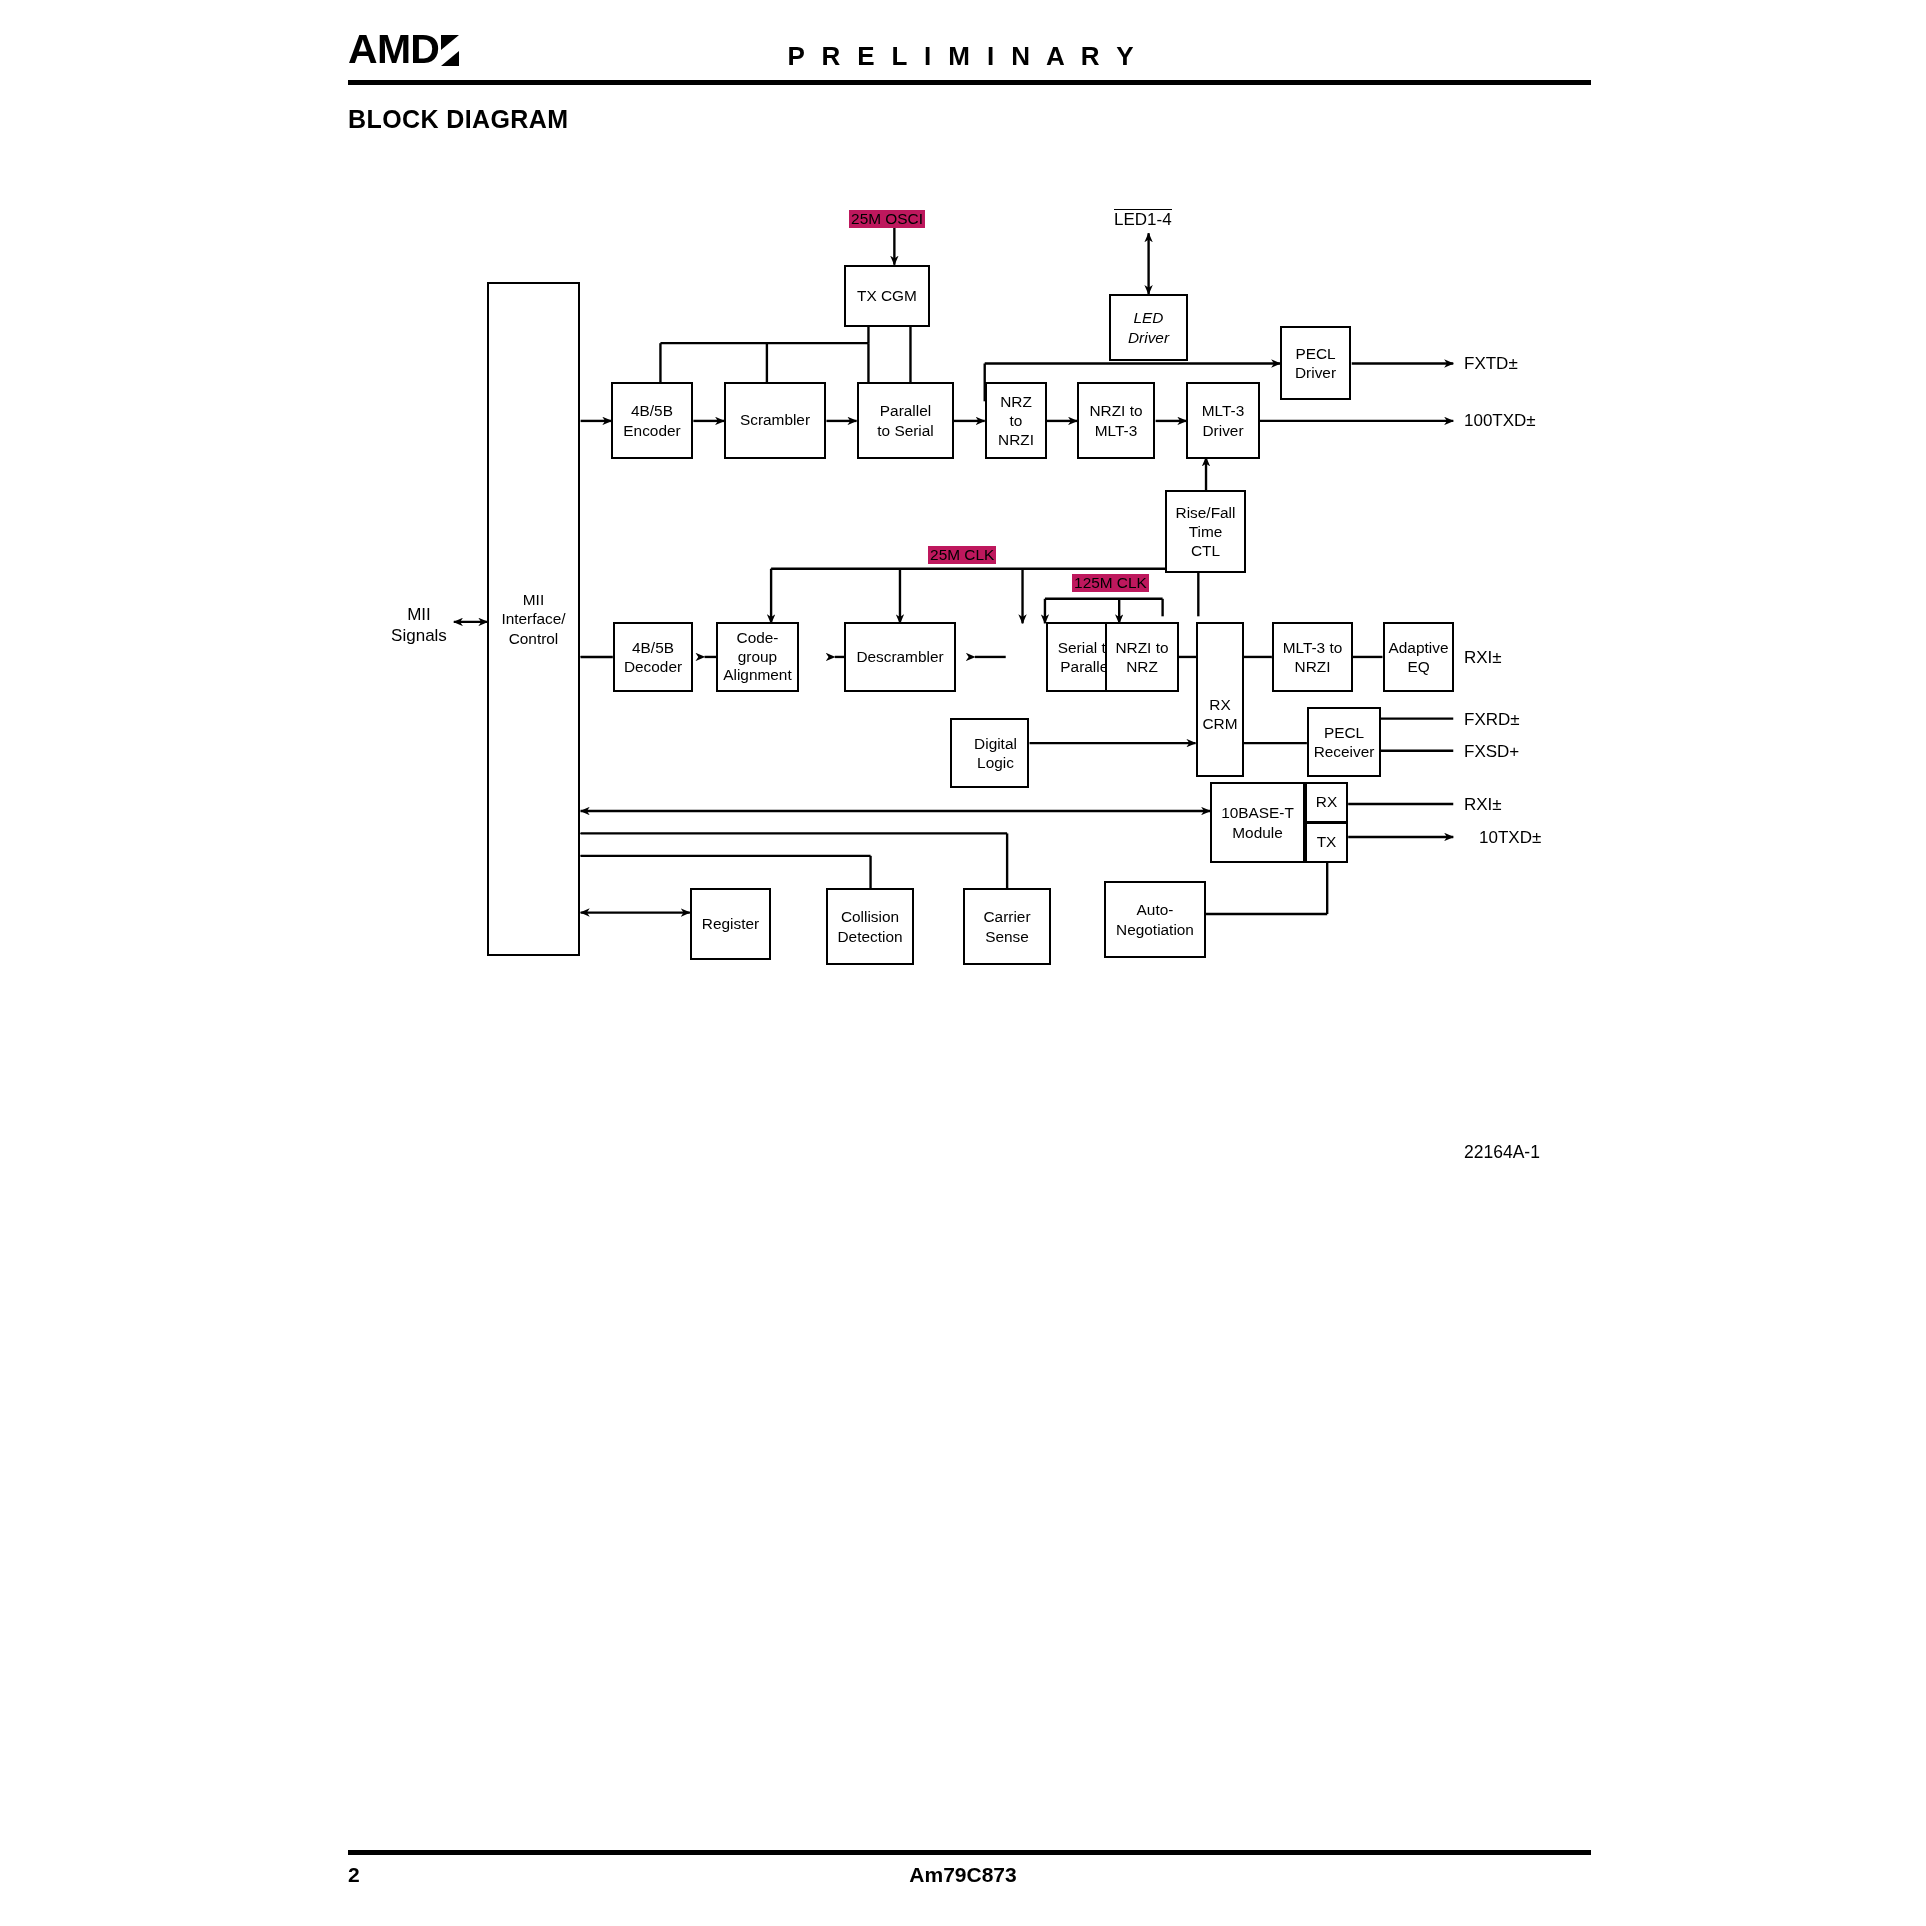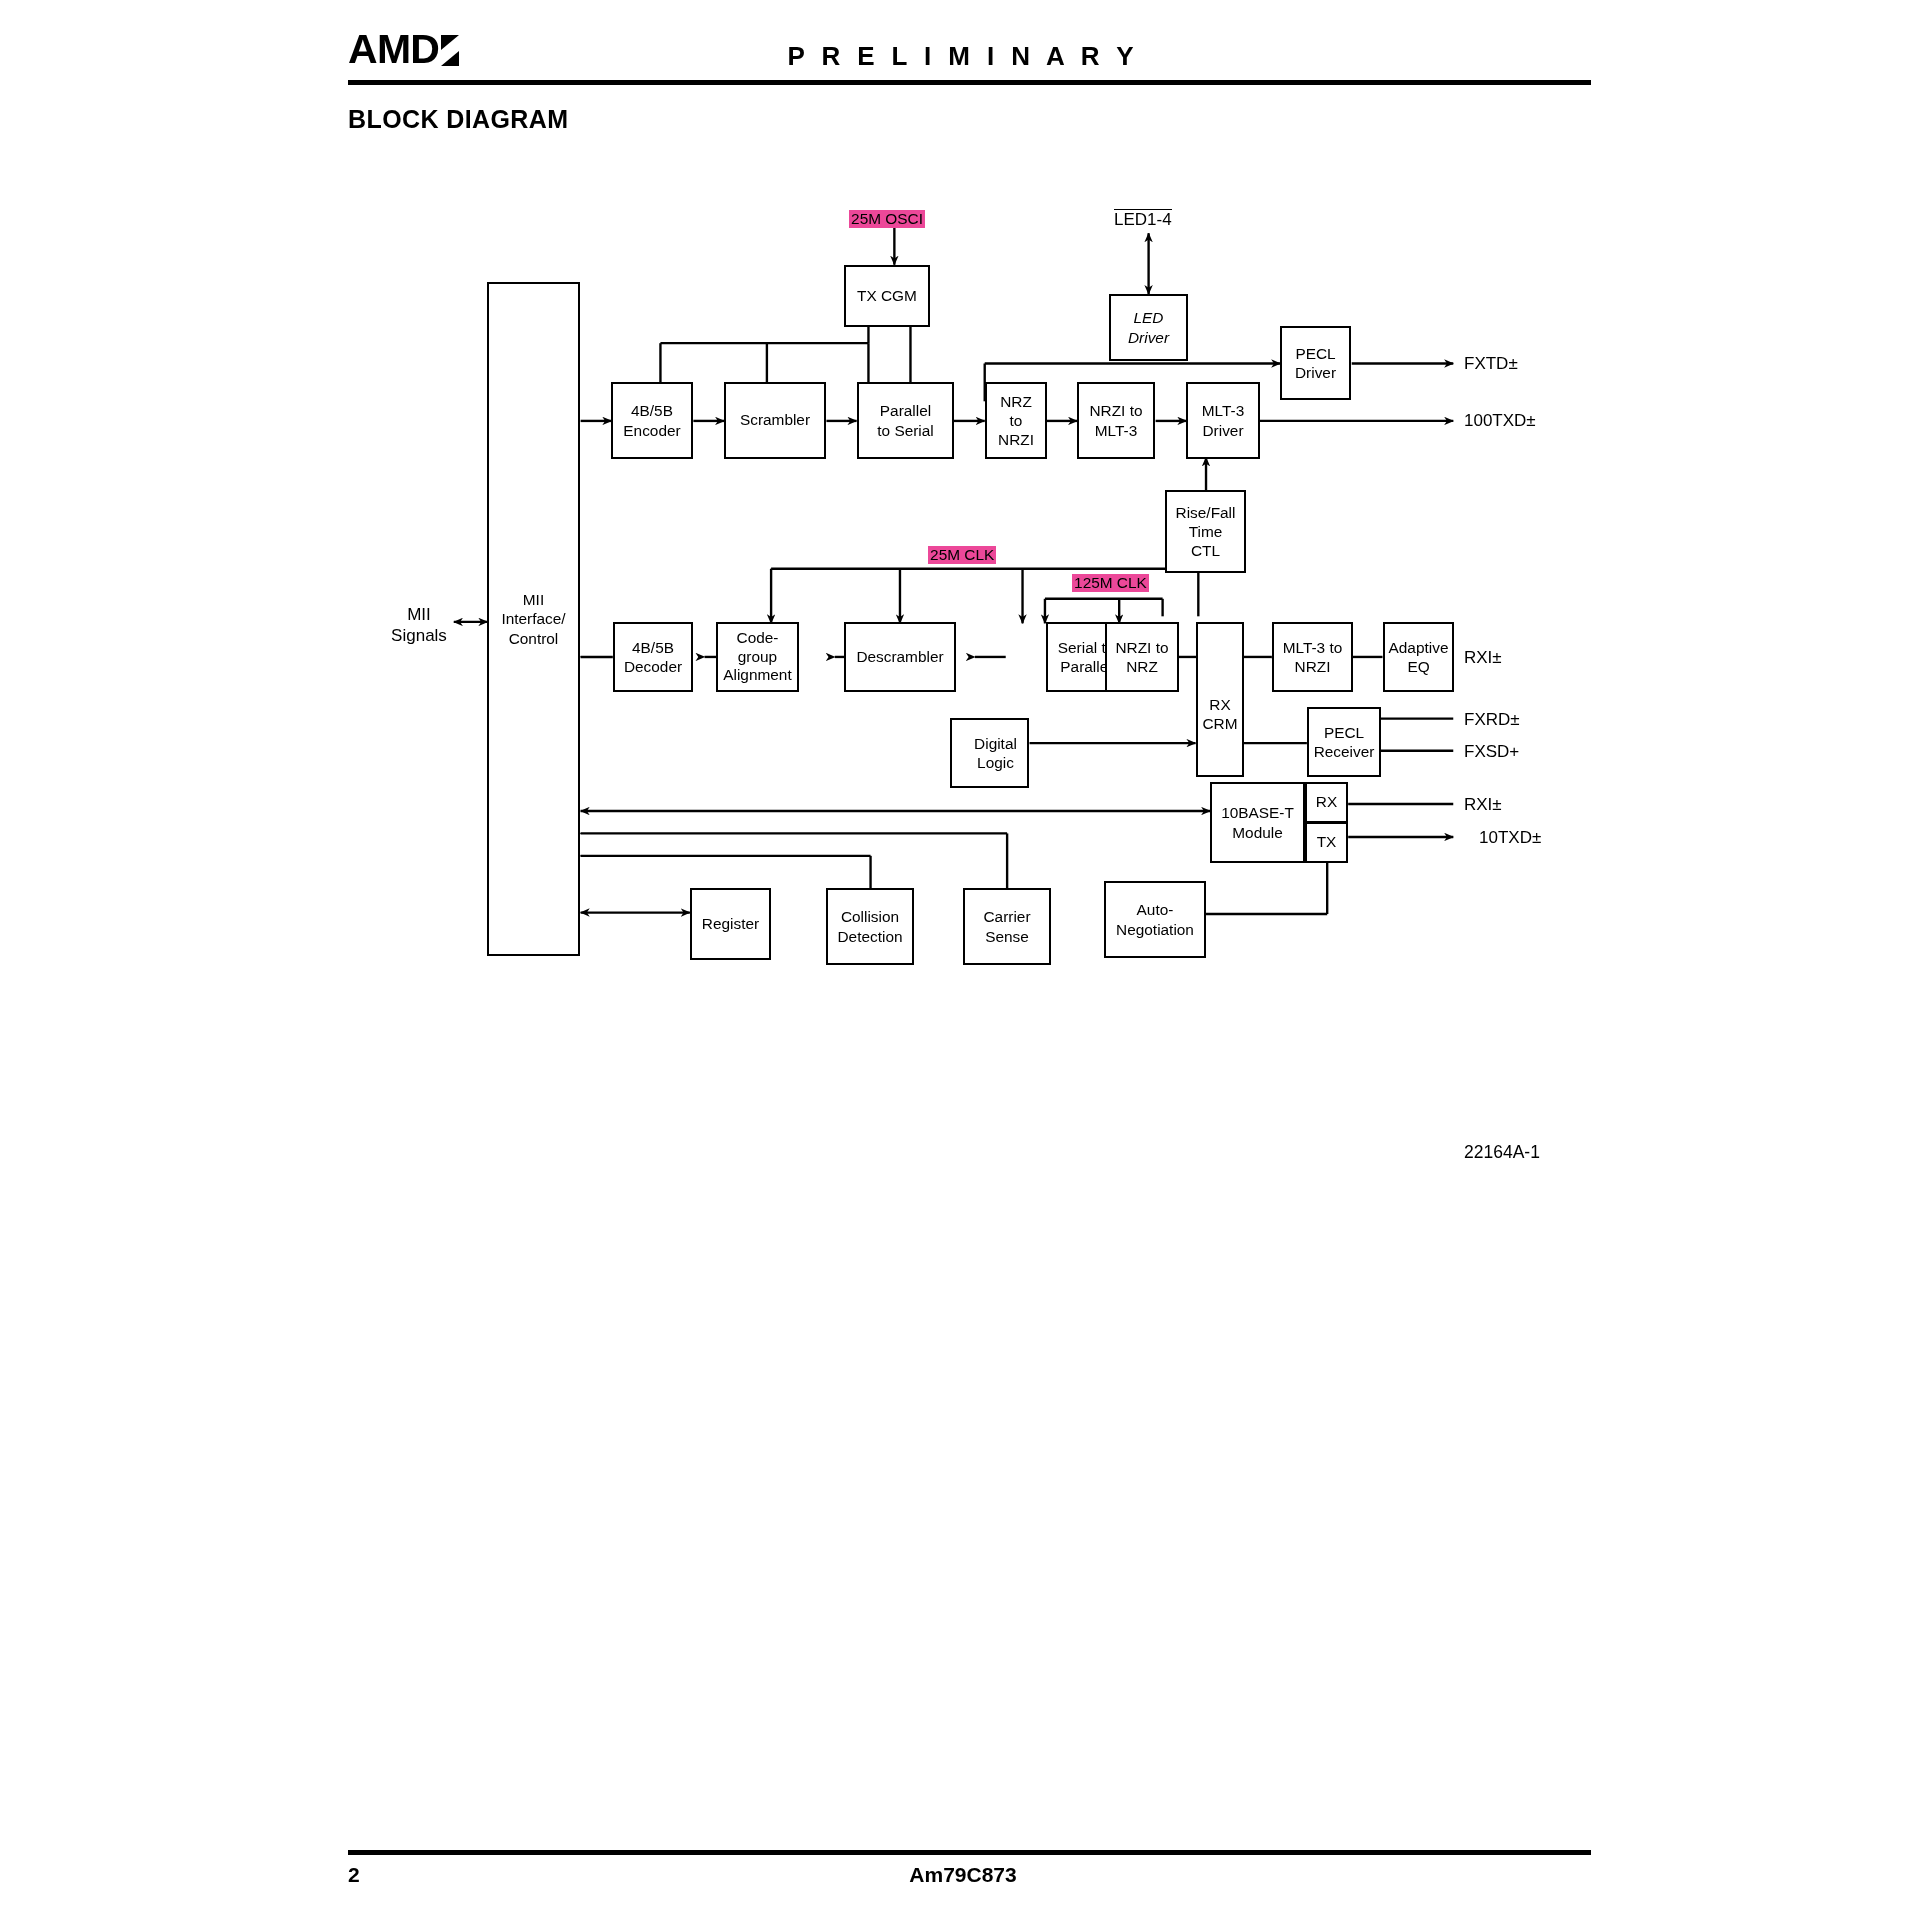--- a/index.html
+++ b/index.html
@@ -149,7 +149,7 @@
     font-size: 15.4px;
     white-space: nowrap;
     z-index: 4;
-    background: #ec4899;
+    background: #be185d;
     padding: 0 2.1px;
   }
   .sig {

